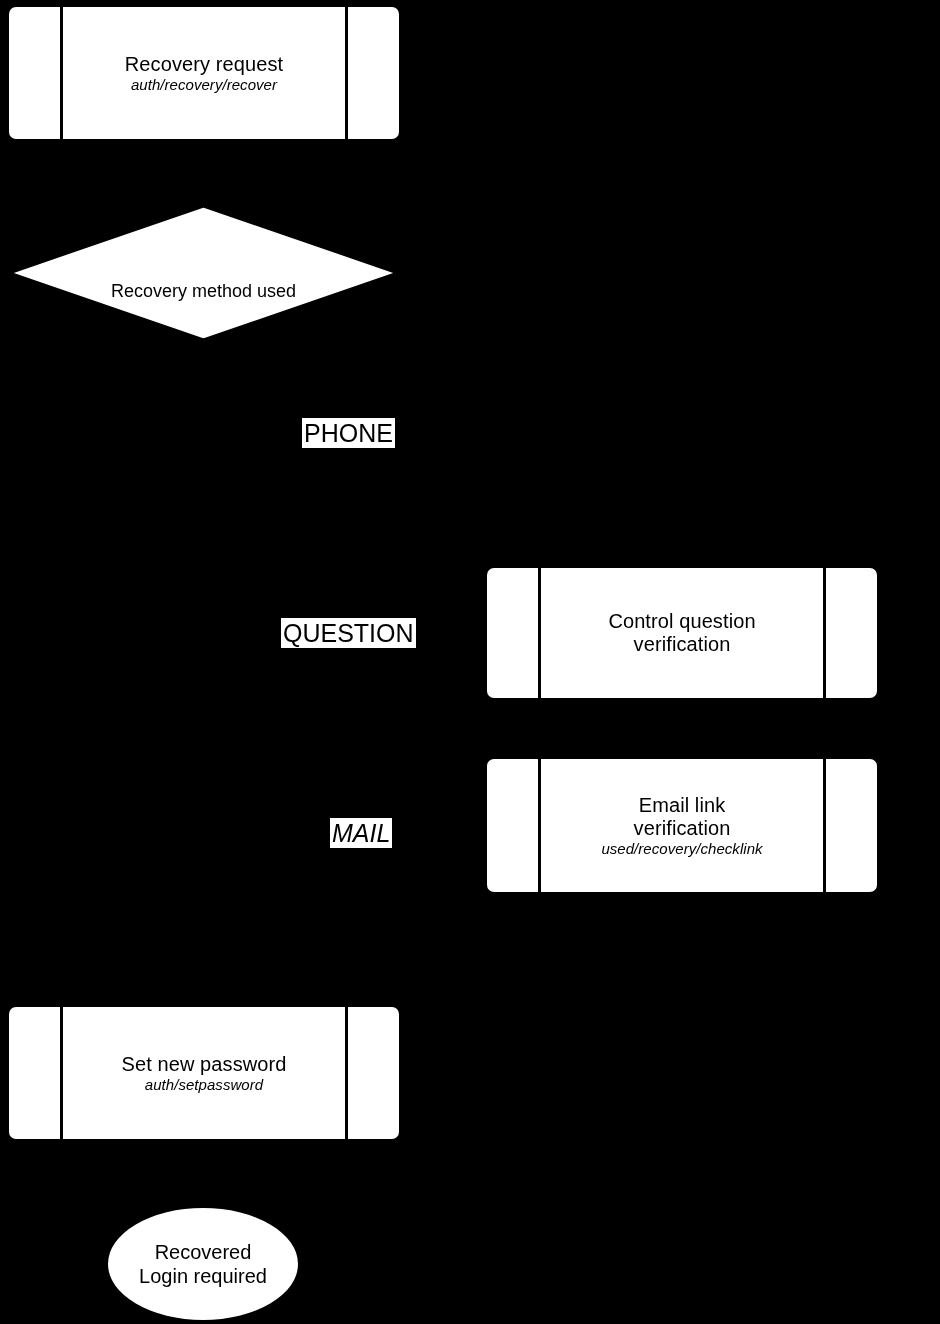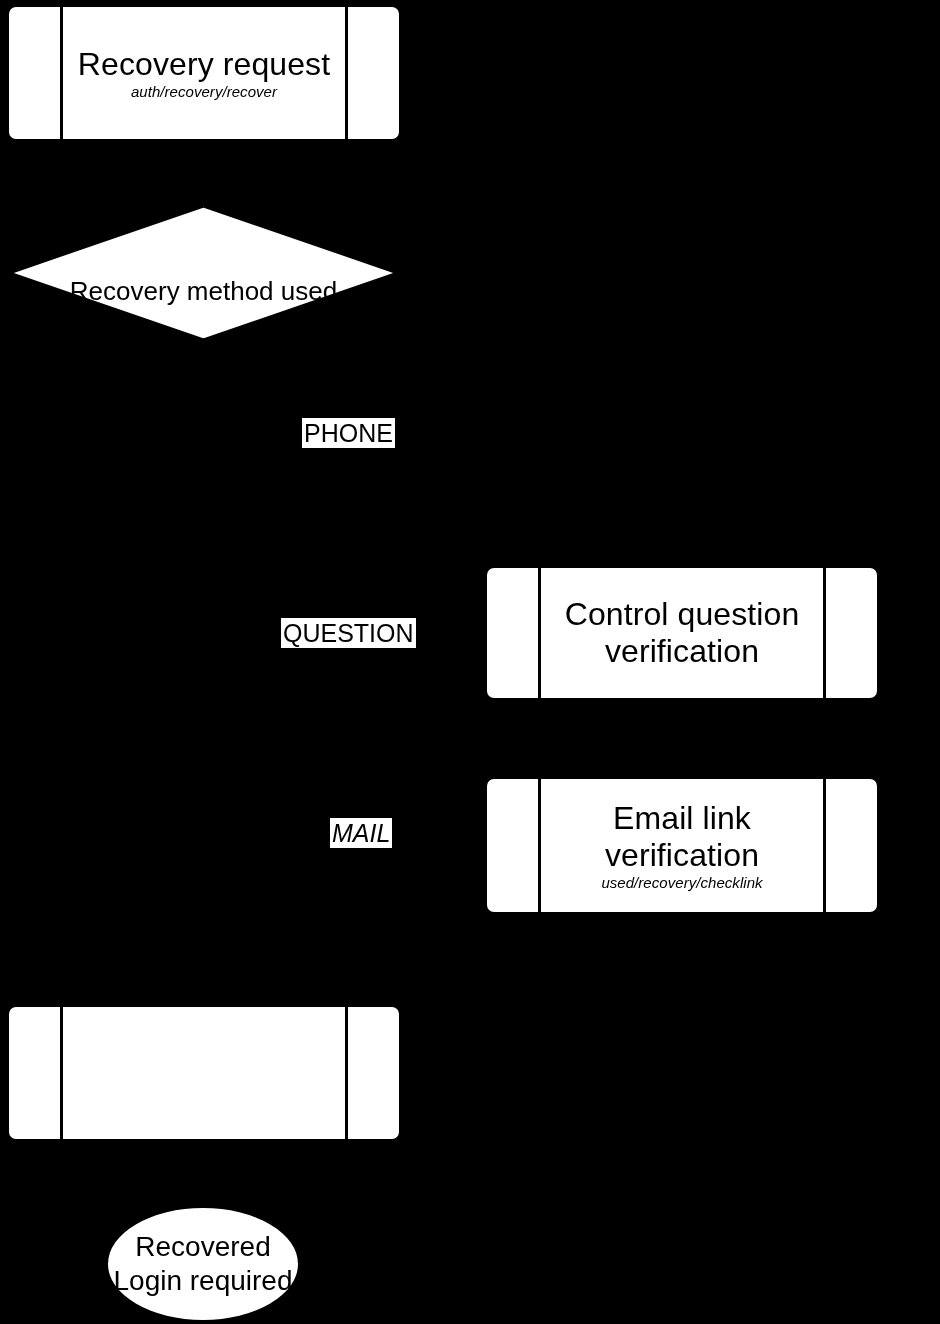--- a/index.html
+++ b/index.html
@@ -54,7 +54,7 @@
     padding: 0 6px;
   }
   .node-title {
-    font-size: 32px;
+    font-size: 20px;
     font-weight: 400;
     letter-spacing: 0.1px;
     white-space: pre-line;

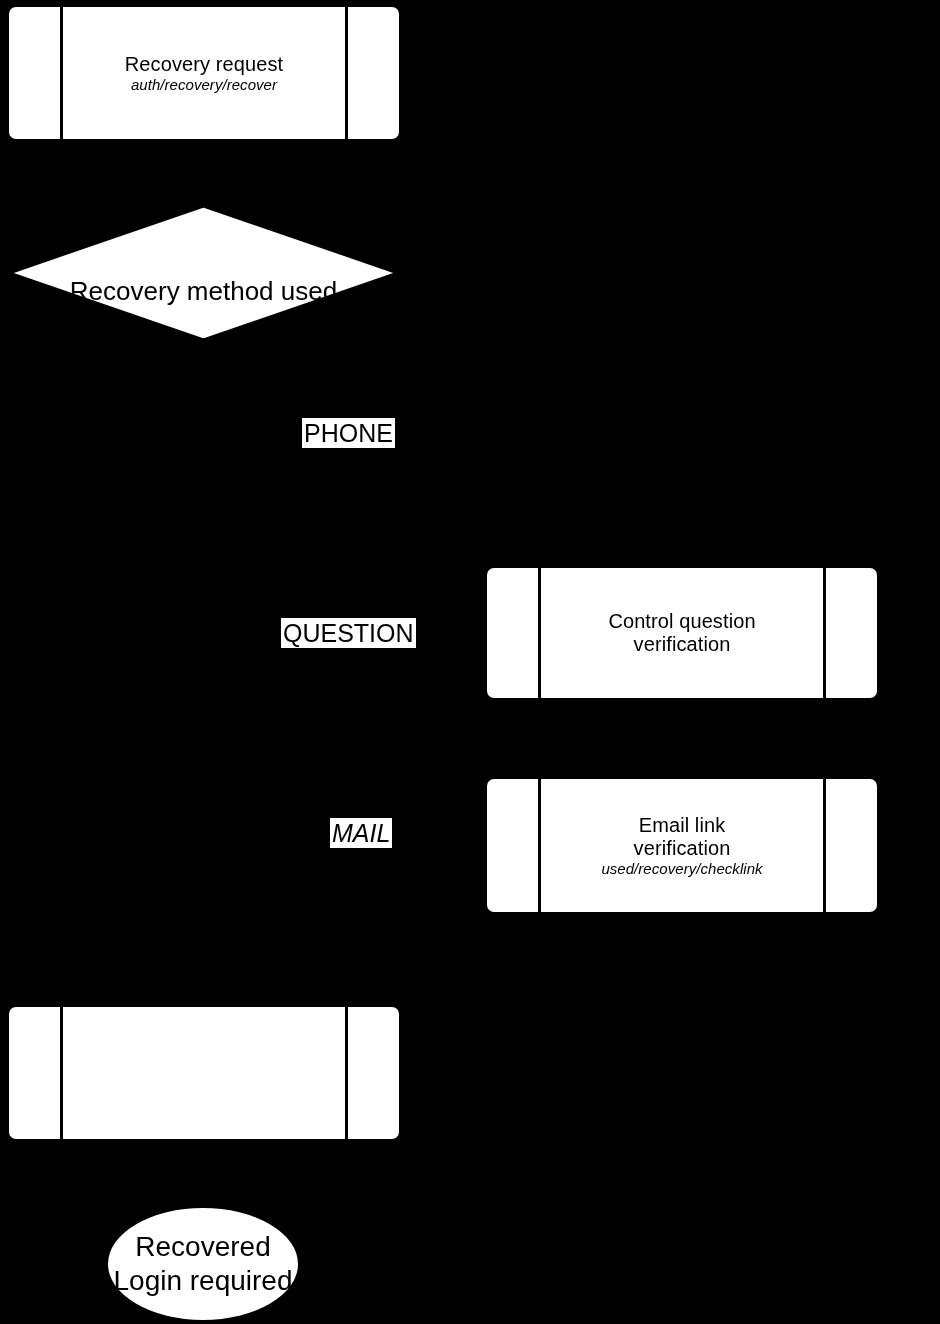--- a/index.html
+++ b/index.html
@@ -82,7 +82,7 @@
   .diamond-label {
     position: relative;
     z-index: 2;
-    font-size: 26px;
+    font-size: 18px;
     color: #000000;
     text-align: center;
     white-space: nowrap;

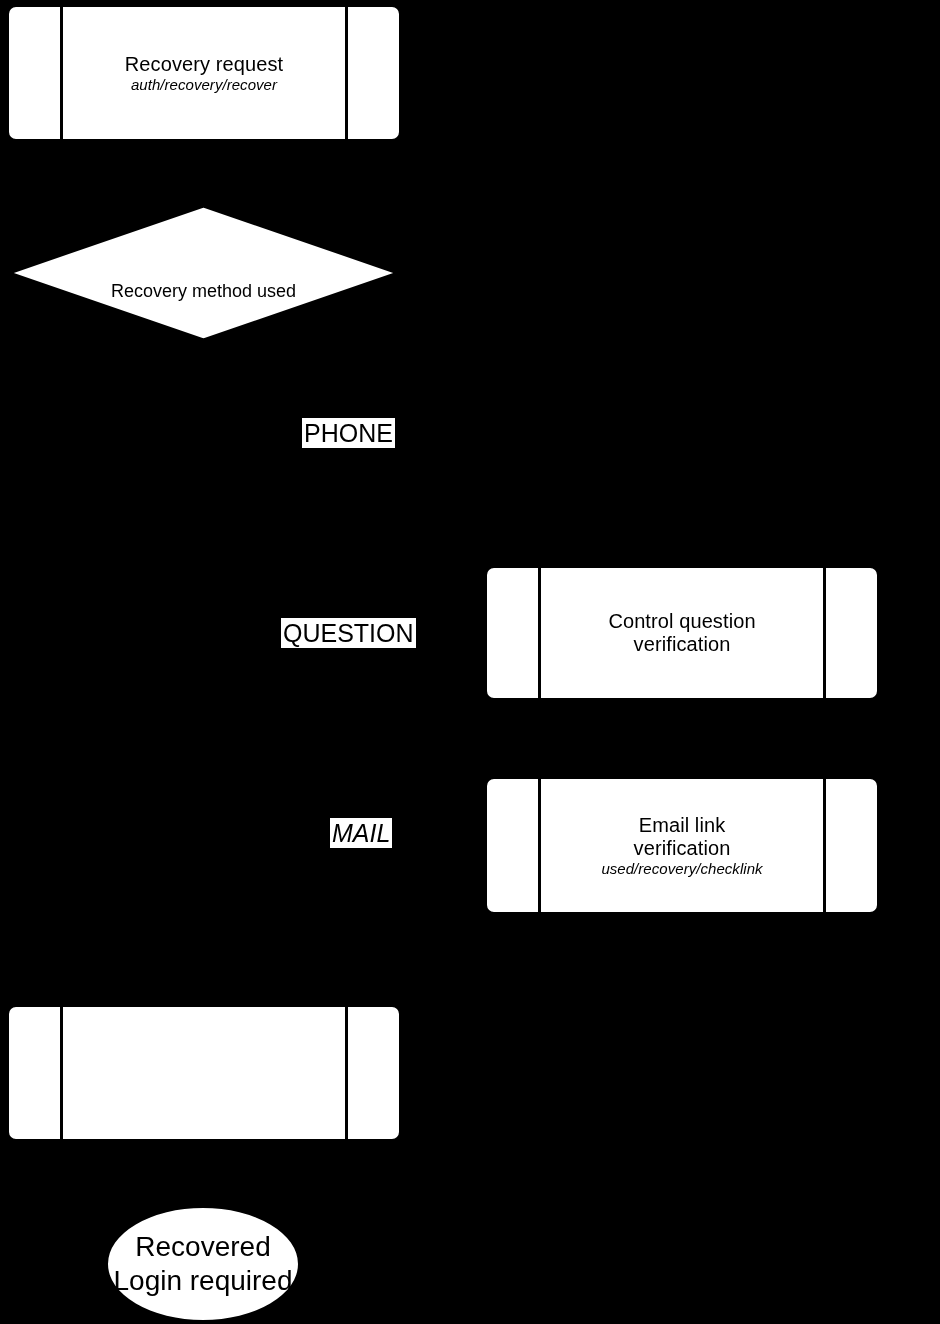--- a/index.html
+++ b/index.html
@@ -155,7 +155,7 @@
 
   <div class="edge-label" style="left:330px; top:818px;font-style:italic;">MAIL</div>
 
-  <div class="node" style="left:484px; top:776px; width:396px; height:139px;">
+  <div class="node" style="left:484px; top:756px; width:396px; height:139px;">
     <span class="bar bar-left"></span>
     <span class="bar bar-right"></span>
     <div class="node-text">

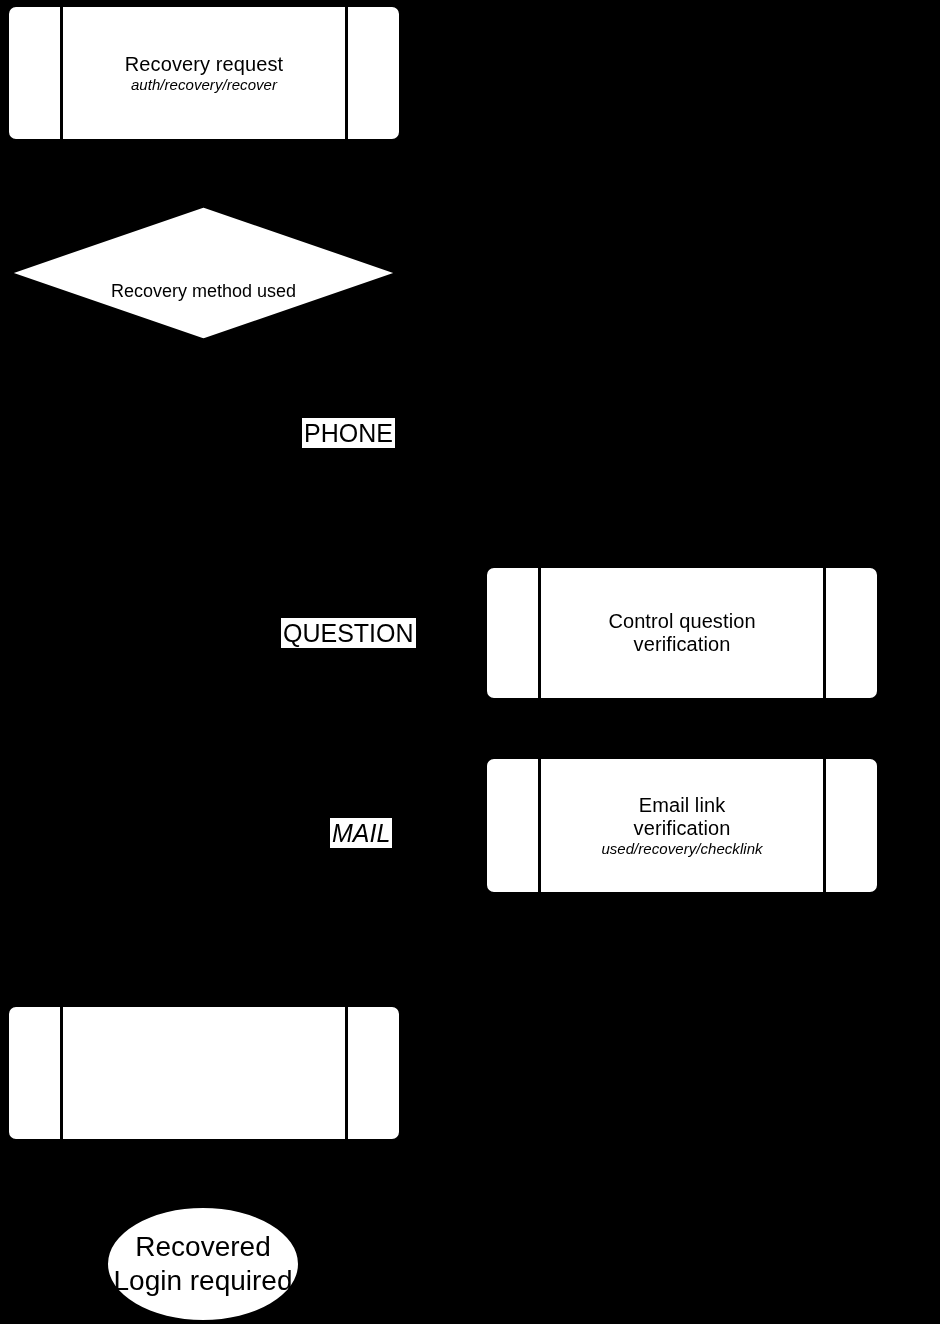--- a/index.html
+++ b/index.html
@@ -168,6 +168,10 @@
   <div class="node" style="left:6px; top:1004px; width:396px; height:138px;">
     <span class="bar bar-left"></span>
     <span class="bar bar-right"></span>
+    <div class="node-text">
+      <div class="node-title">Set new password</div>
+      <div class="node-sub">auth/setpassword</div>
+    </div>
   </div>
 
   <div class="terminal" style="left:105px; top:1205px; width:196px; height:118px;">Recovered

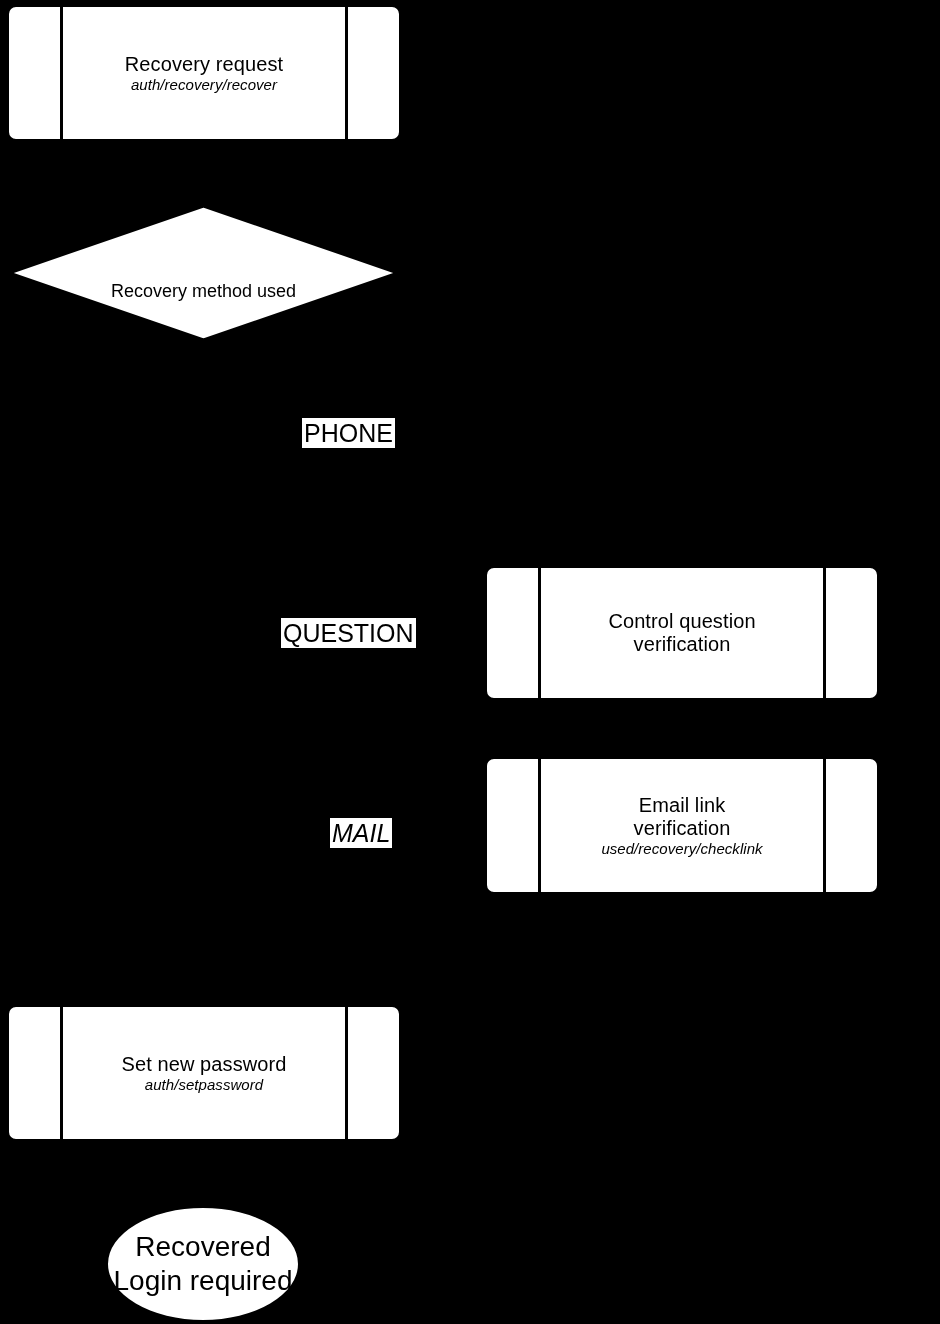--- a/index.html
+++ b/index.html
@@ -101,7 +101,7 @@
     justify-content: center;
     text-align: center;
     color: #000000;
-    font-size: 28px;
+    font-size: 20px;
     line-height: 1.2;
     white-space: pre-line;
   }

